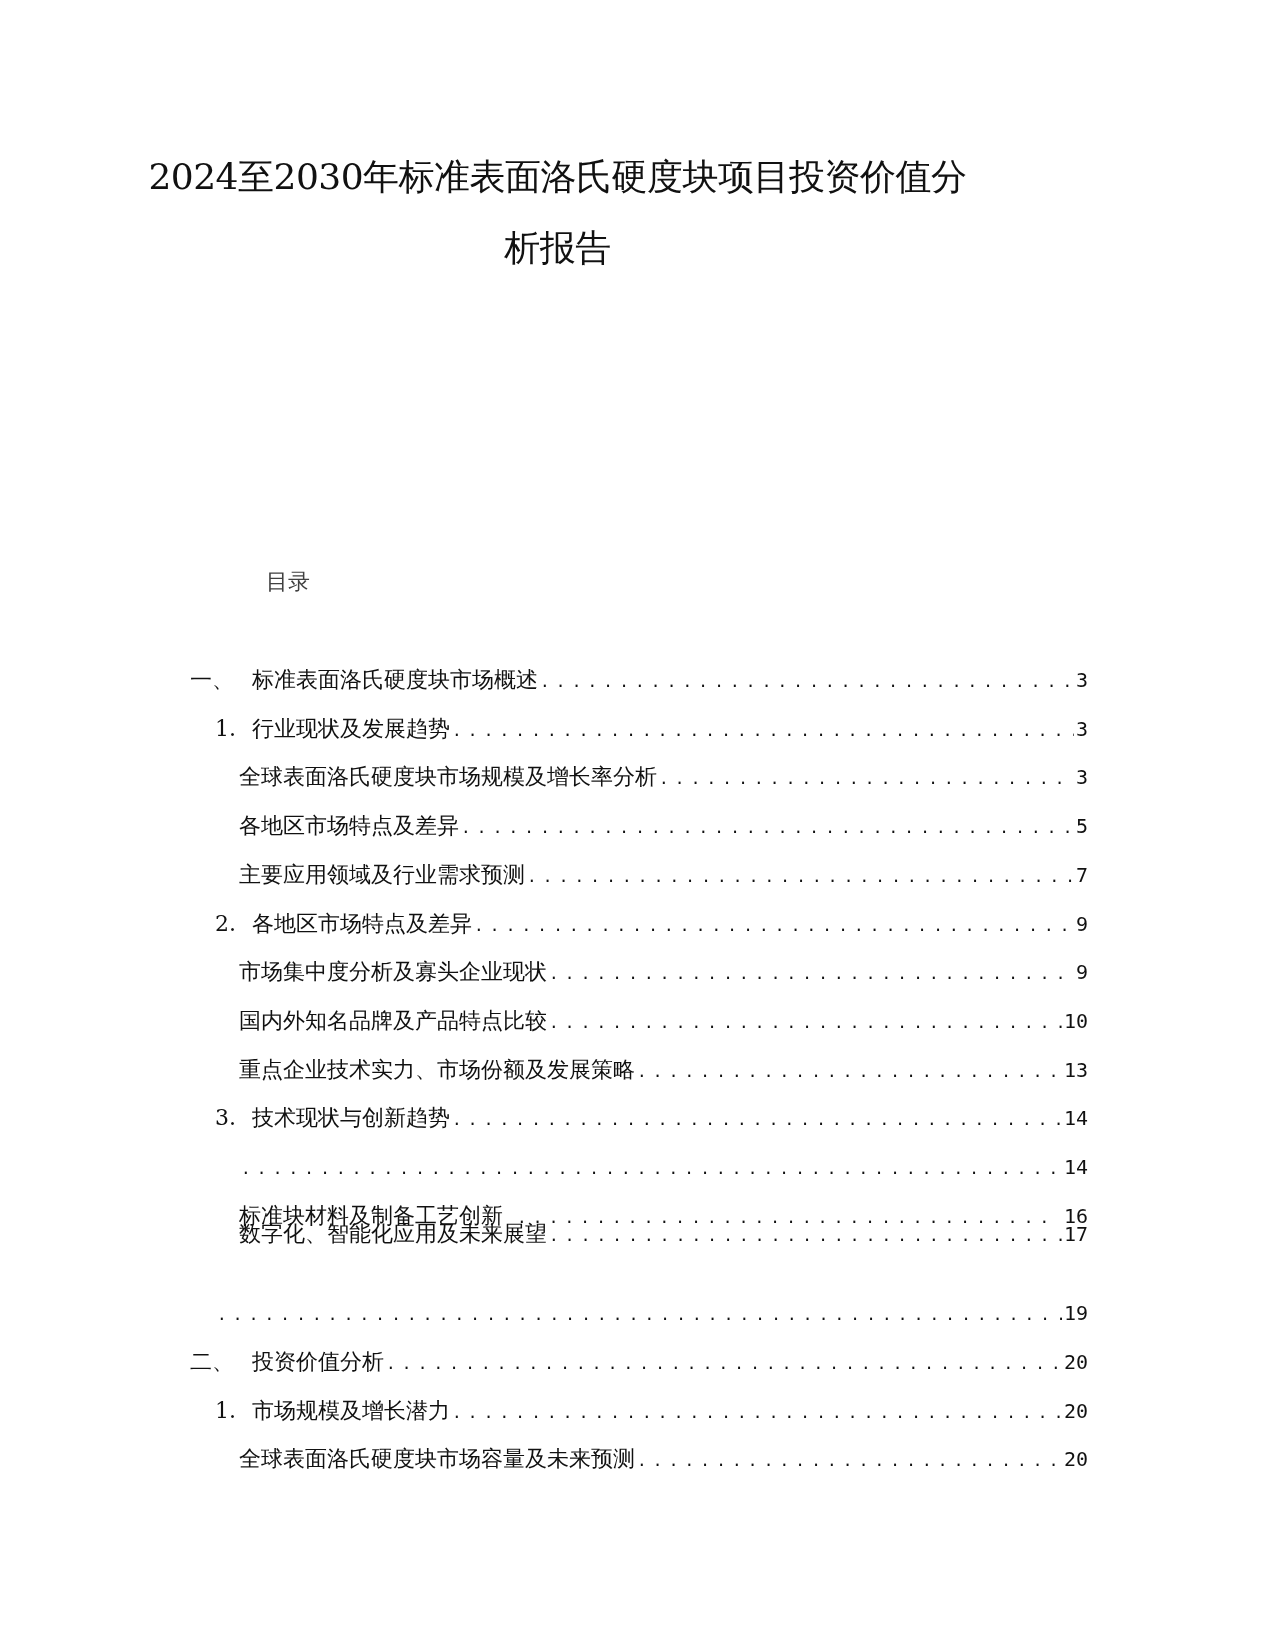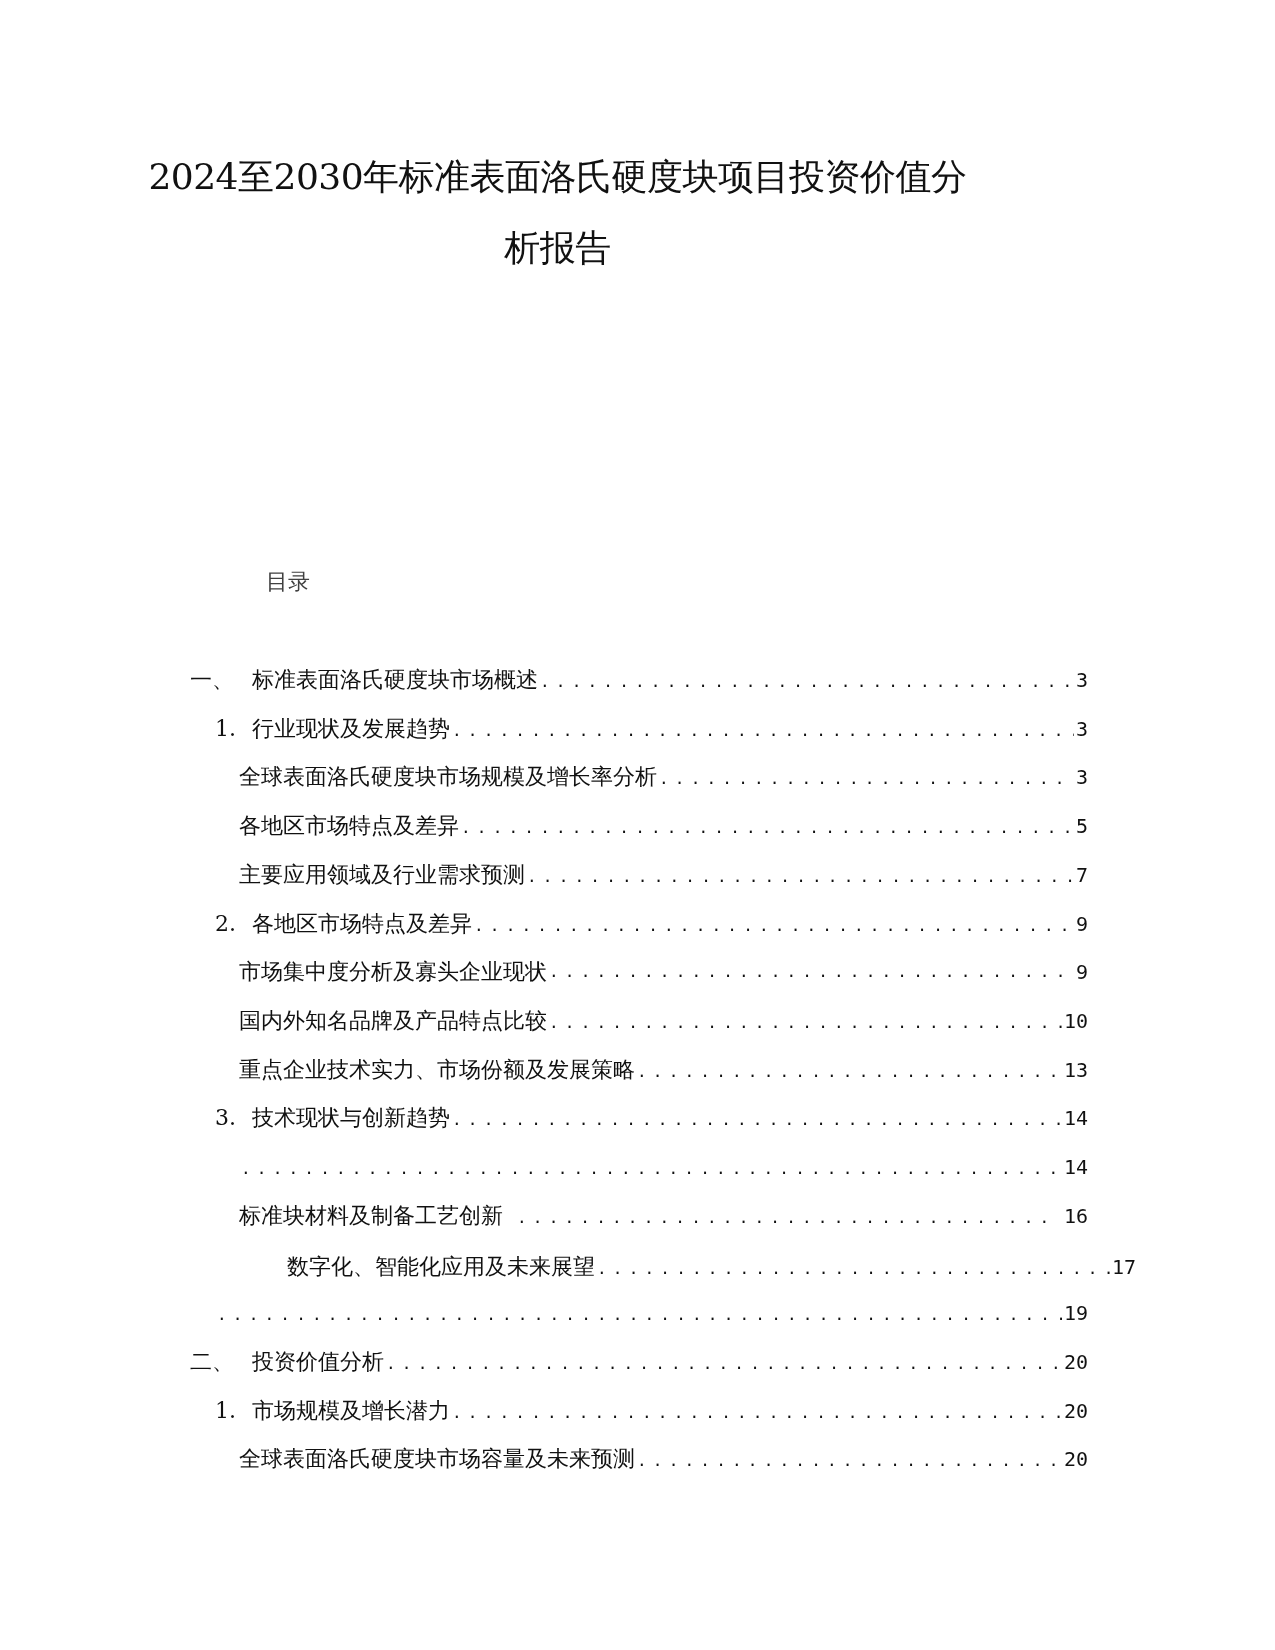--- a/index.html
+++ b/index.html
@@ -123,7 +123,7 @@
         <span class="leader">........................................................................................................................................................................................................</span>
         <span class="page">9</span>
       </div>
-      <div class="toc-row lv3" style="left: 239px; width: 849px; top: 292.2px; align-items: center;">
+      <div class="toc-row lv3" style="left: 239px; width: 849px; top: 292.2px;">
         <span class="label">市场集中度分析及寡头企业现状</span>
         <span class="leader">........................................................................................................................................................................................................</span>
         <span class="page">9</span>

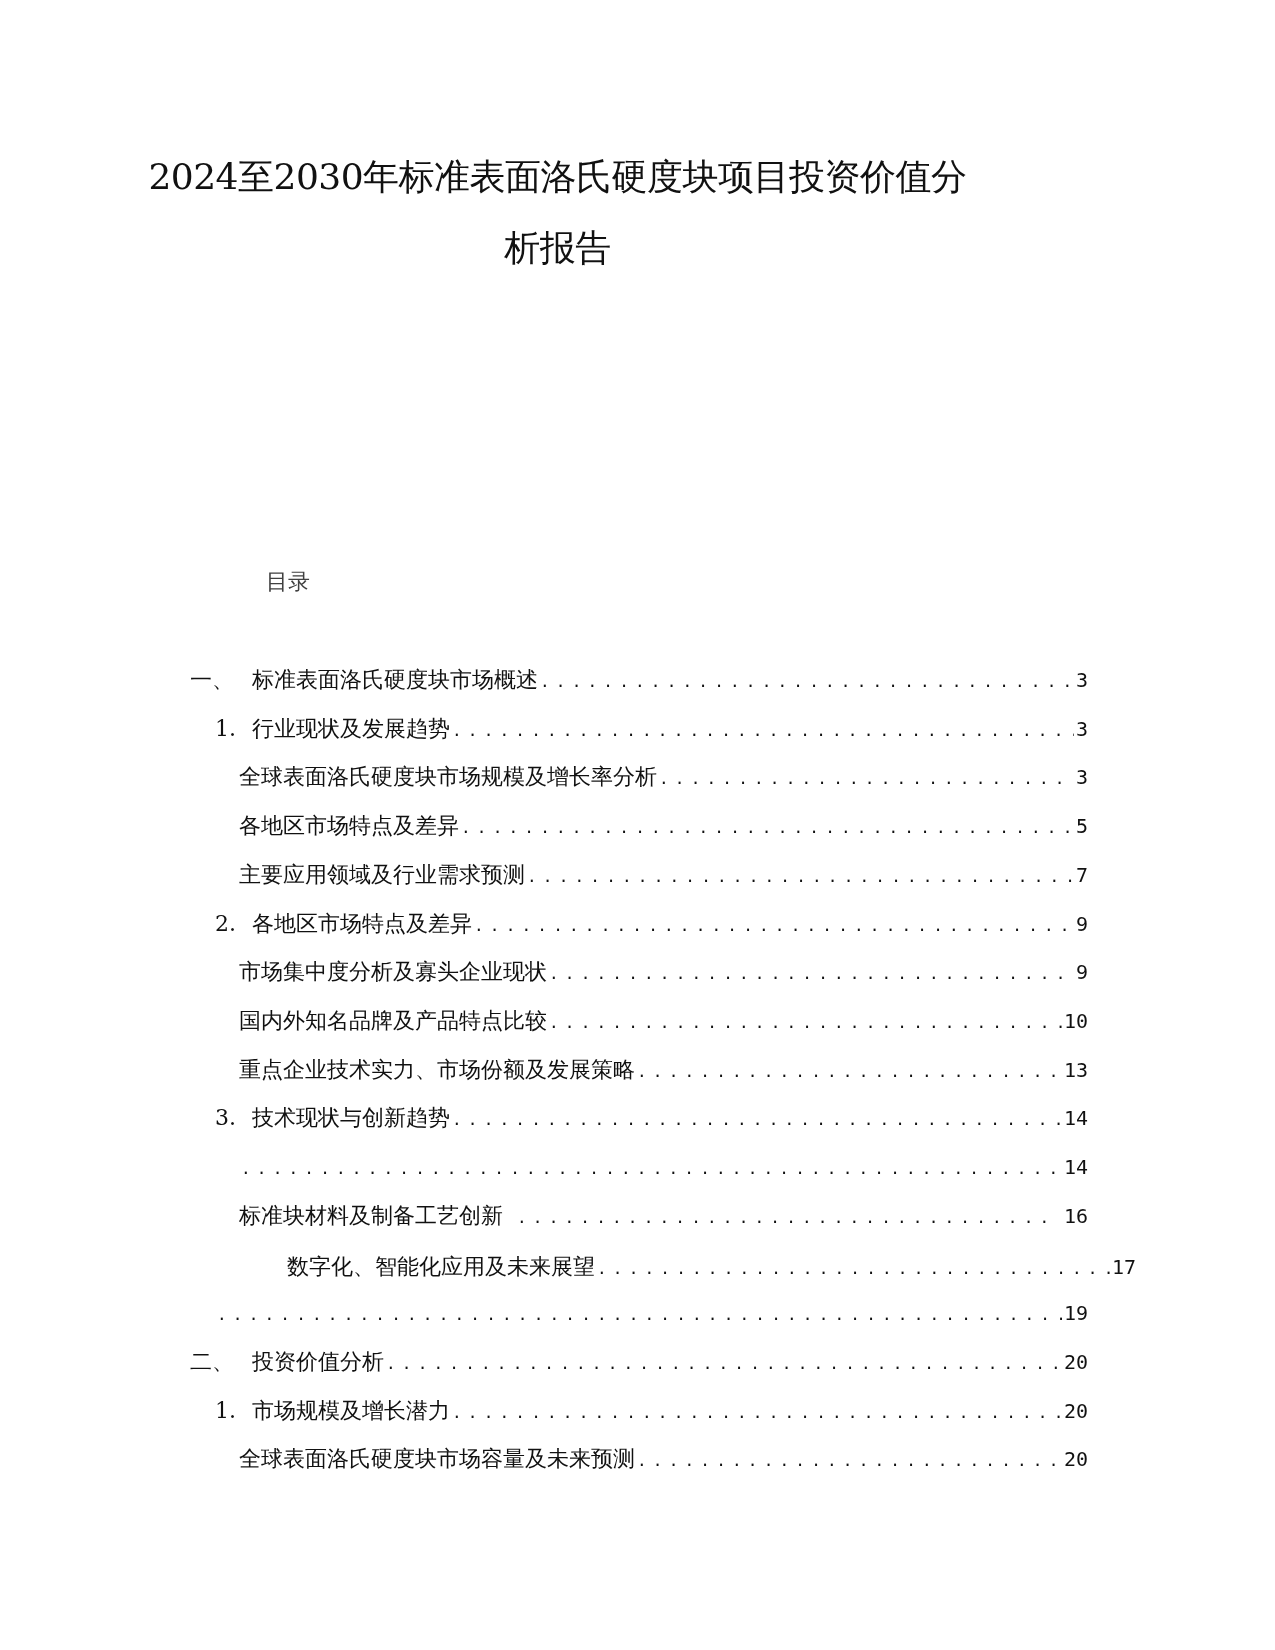--- a/index.html
+++ b/index.html
@@ -153,7 +153,7 @@
         <span class="leader">........................................................................................................................................................................................................</span>
         <span class="page">16</span>
       </div>
-      <div class="toc-row lv3" style="left: 239px; width: 849px; top: 587px; margin-left: 48px;">
+      <div class="toc-row lv3" style="left: 239px; width: 849px; top: 554px;">
         <span class="label">数字化、智能化应用及未来展望</span>
         <span class="leader">........................................................................................................................................................................................................</span>
         <span class="page">17</span>

